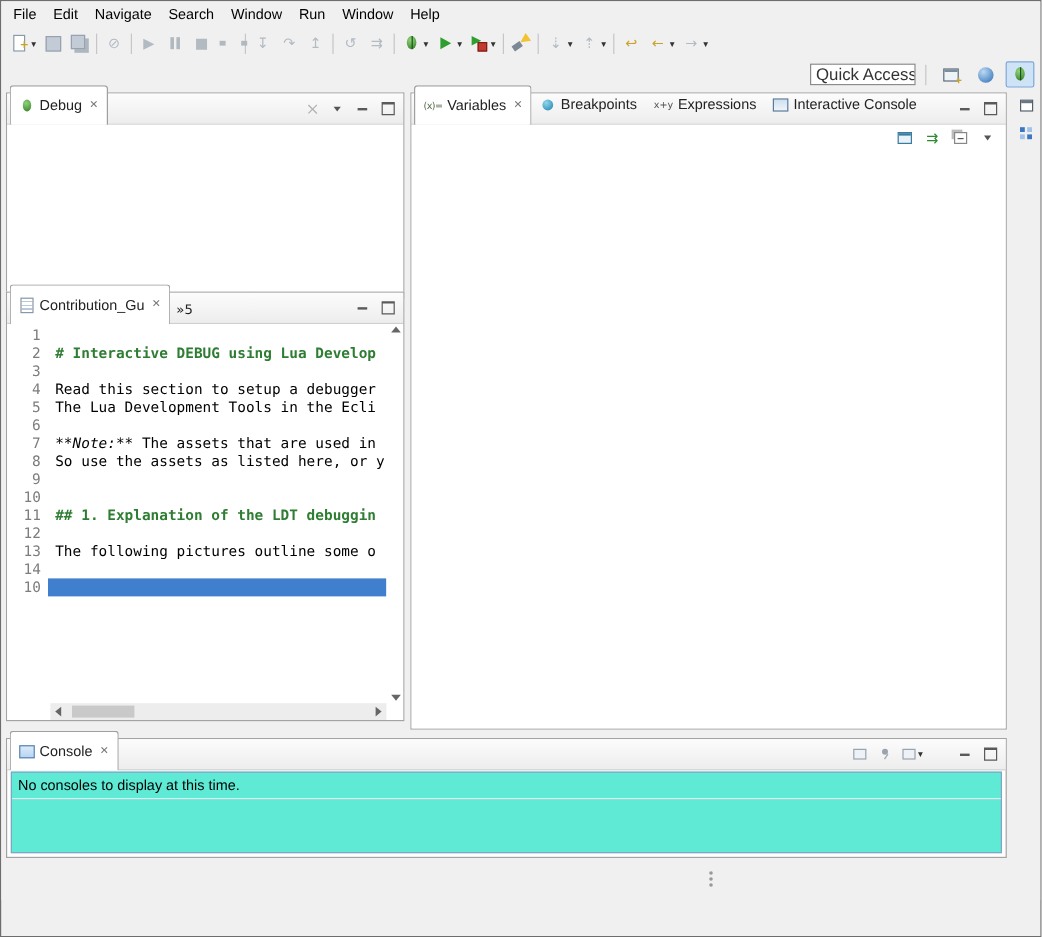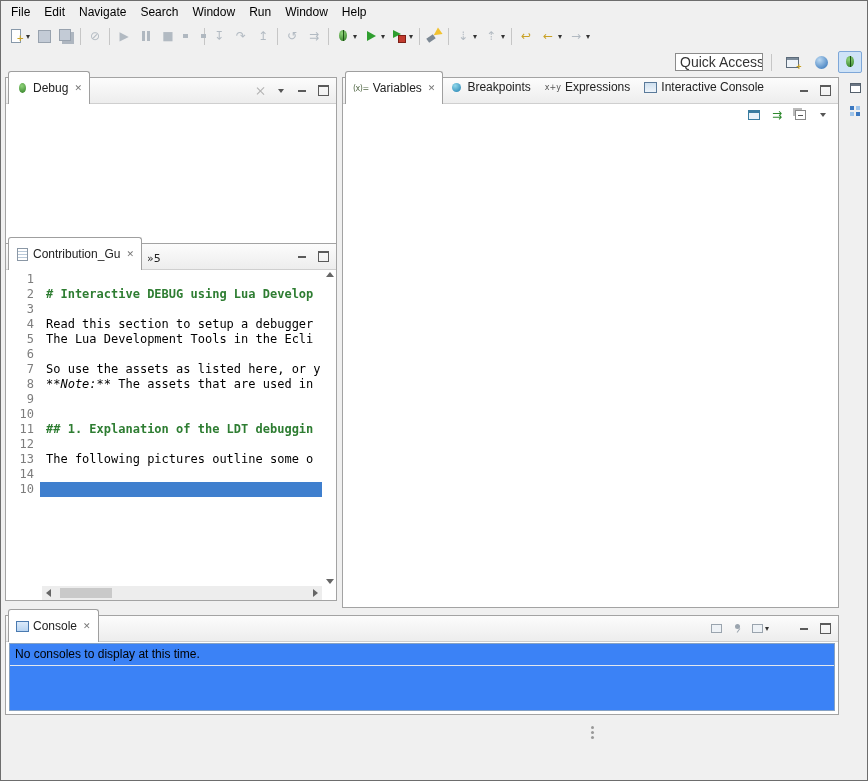--- a/index.html
+++ b/index.html
@@ -362,8 +362,8 @@
             <div class="srcline"><span>Read this section to setup a debugger</span></div>
             <div class="srcline"><span>The Lua Development Tools in the Ecli</span></div>
             <div class="srcline"></div>
+            <div class="srcline"><span class="md-em">**Note:**</span><span> The assets that are used in</span></div>
             <div class="srcline"><span>So use the assets as listed here, or y</span></div>
-            <div class="srcline"><span class="md-em">**Note:**</span><span> The assets that are used in</span></div>
             <div class="srcline"></div>
             <div class="srcline"></div>
             <div class="srcline"><span class="md-heading">## 1. Explanation of the LDT debuggin</span></div>

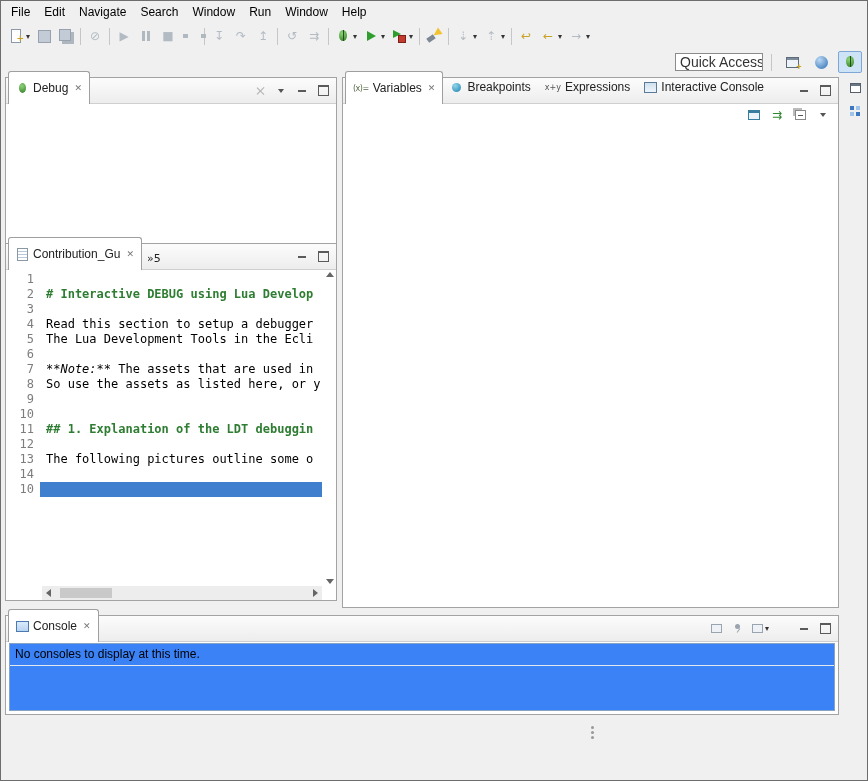--- a/index.html
+++ b/index.html
@@ -110,7 +110,7 @@
   .cicon-pin{position:relative;width:10px;height:11px;display:inline-block}
   .cicon-pin::before{content:"";position:absolute;left:2px;top:1px;width:5px;height:5px;border-radius:50%;background:#9aa4ae}
   .cicon-pin::after{content:"";position:absolute;left:5px;top:5px;width:1px;height:5px;background:#9aa4ae;transform:rotate(35deg)}
-  .console-body{position:absolute;left:3px;right:3px;top:27px;bottom:3px;border:1px solid var(--console-border);background:#3b82f6}
+  .console-body{position:absolute;left:3px;right:3px;top:27px;bottom:3px;border:1px solid var(--console-border);background:#5eead4}
   .console-msg{font-size:12px;padding:3px 5px 4px;border-bottom:1px solid #e3e8ee;white-space:nowrap}
   
   .ed-body{position:relative;height:calc(100% - 26px);background:#fff;overflow:hidden}

